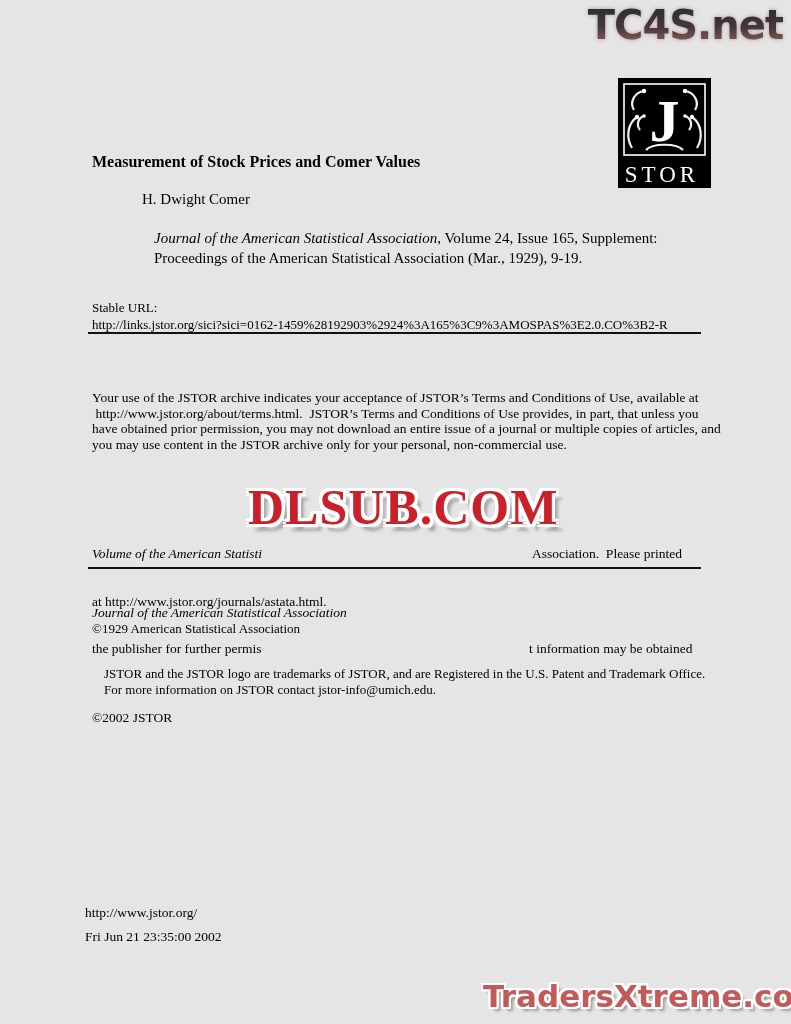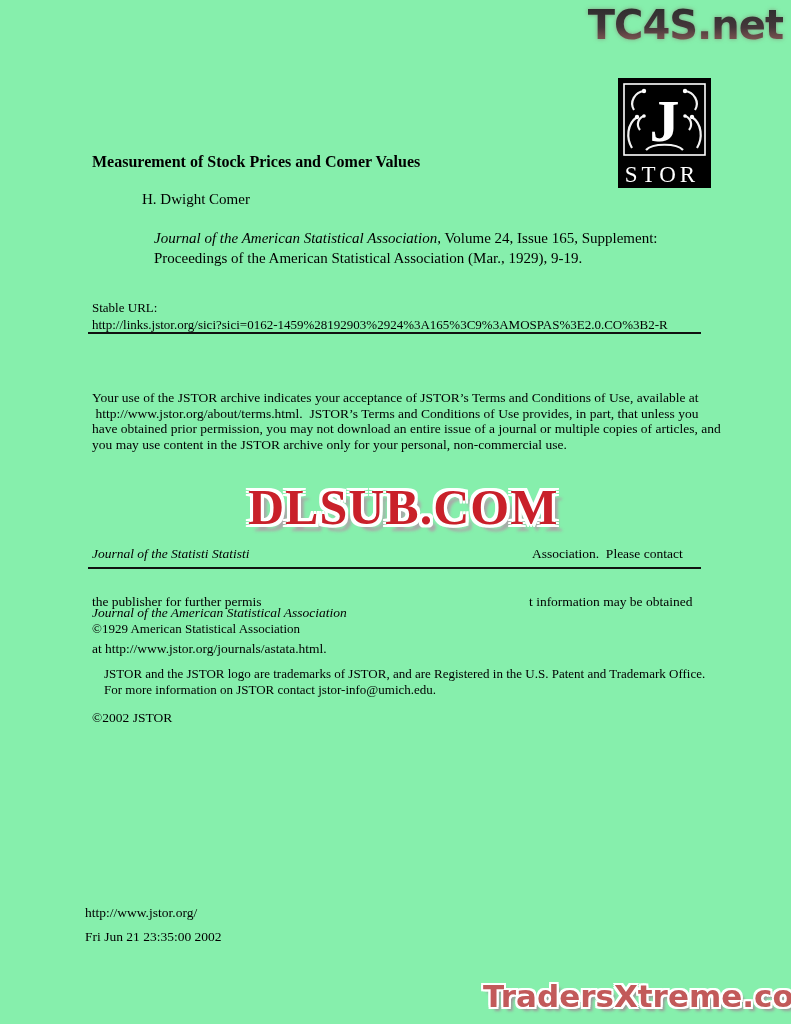--- a/index.html
+++ b/index.html
@@ -5,7 +5,7 @@
   * { margin:0; padding:0; box-sizing:border-box; }
   html,body { background:#ffffff; }
   .page {
-    position:relative; width:791px; height:1024px; background:#86efac;
+    position:relative; width:791px; height:1024px; background:#e5e5e5;
     font-family:"Liberation Serif", serif; color:#000; overflow:hidden;
   }
 

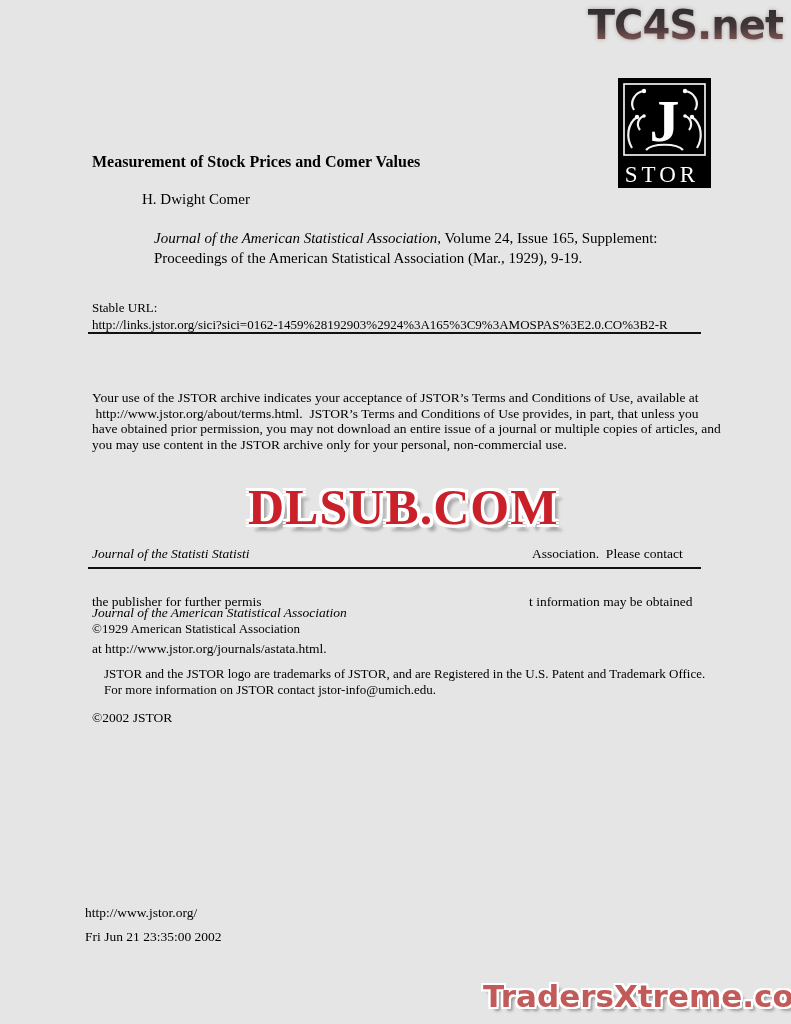--- a/index.html
+++ b/index.html
@@ -127,7 +127,7 @@
 
 
   <div class="para para3">
-    <div class="pline"><span class="it">Journal of the Statisti Statisti</span><span class="frag-right p3r1">Association.  Please contact</span></div>
+    <div class="pline"><span class="it">Volume of the American Statisti</span><span class="frag-right p3r1">Association.  Please contact</span></div>
     <div class="pline"><span>the publisher for further permis</span><span class="frag-right p3r2">t information may be obtained</span></div>
     <div class="pline">at http://www.jstor.org/journals/astata.html.</div>
   </div>

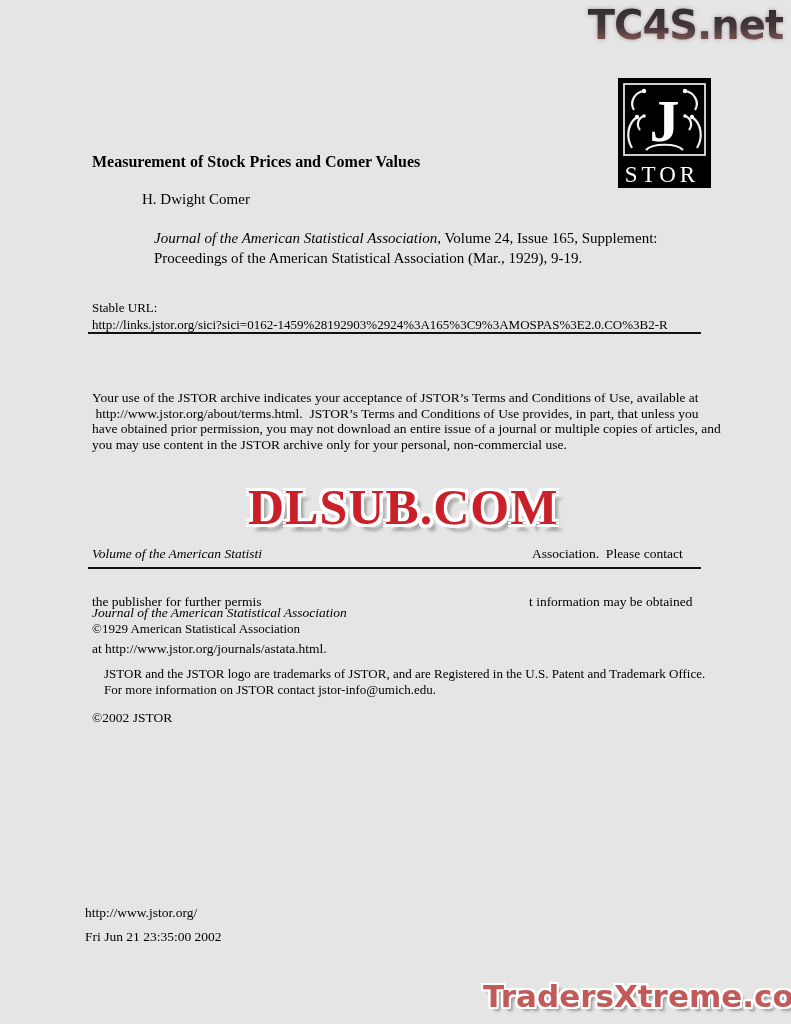--- a/index.html
+++ b/index.html
@@ -127,7 +127,7 @@
 
 
   <div class="para para3">
-    <div class="pline"><span class="it">Volume of the American Statisti</span><span class="frag-right p3r1">Association.  Please contact</span></div>
+    <div class="pline"><span class="it">Volume of the American Statisti</span><span class="frag-right p3r1">Association.  Please printed</span></div>
     <div class="pline"><span>the publisher for further permis</span><span class="frag-right p3r2">t information may be obtained</span></div>
     <div class="pline">at http://www.jstor.org/journals/astata.html.</div>
   </div>

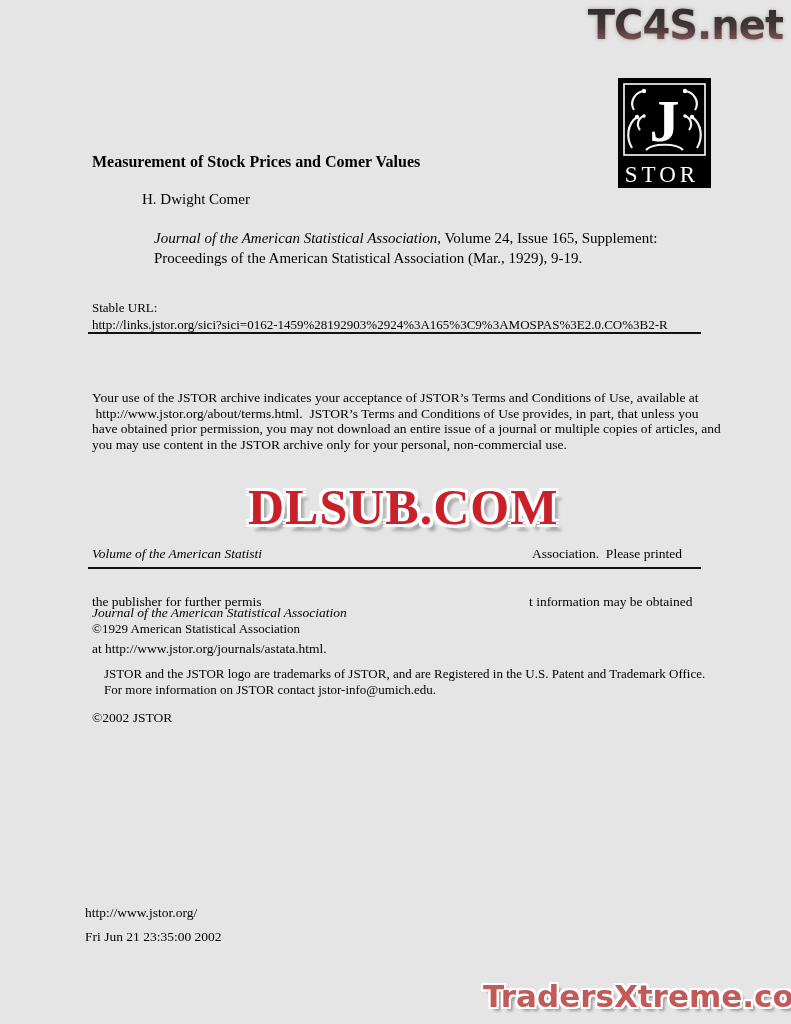--- a/index.html
+++ b/index.html
@@ -128,8 +128,8 @@
 
   <div class="para para3">
     <div class="pline"><span class="it">Volume of the American Statisti</span><span class="frag-right p3r1">Association.  Please printed</span></div>
+    <div class="pline">at http://www.jstor.org/journals/astata.html.</div>
     <div class="pline"><span>the publisher for further permis</span><span class="frag-right p3r2">t information may be obtained</span></div>
-    <div class="pline">at http://www.jstor.org/journals/astata.html.</div>
   </div>
 
   <div class="wm-mid">DLSUB.COM</div>

